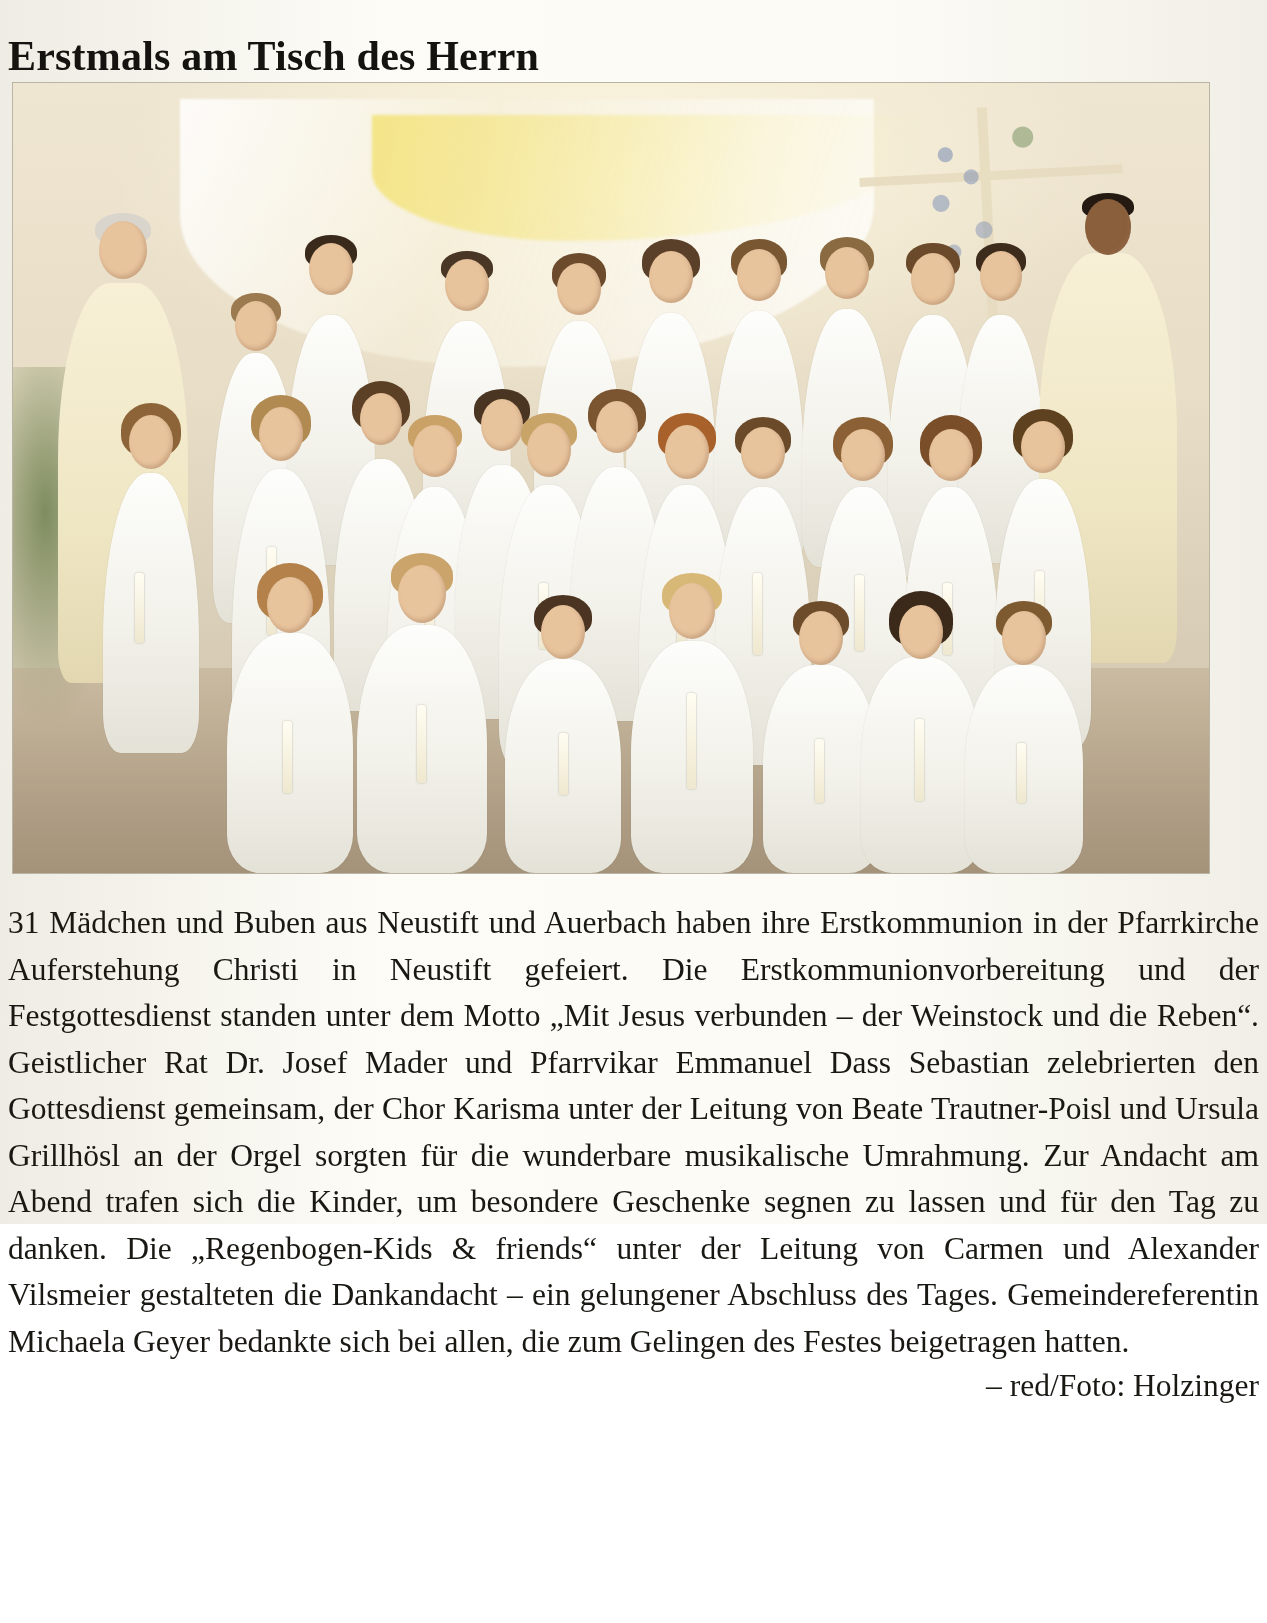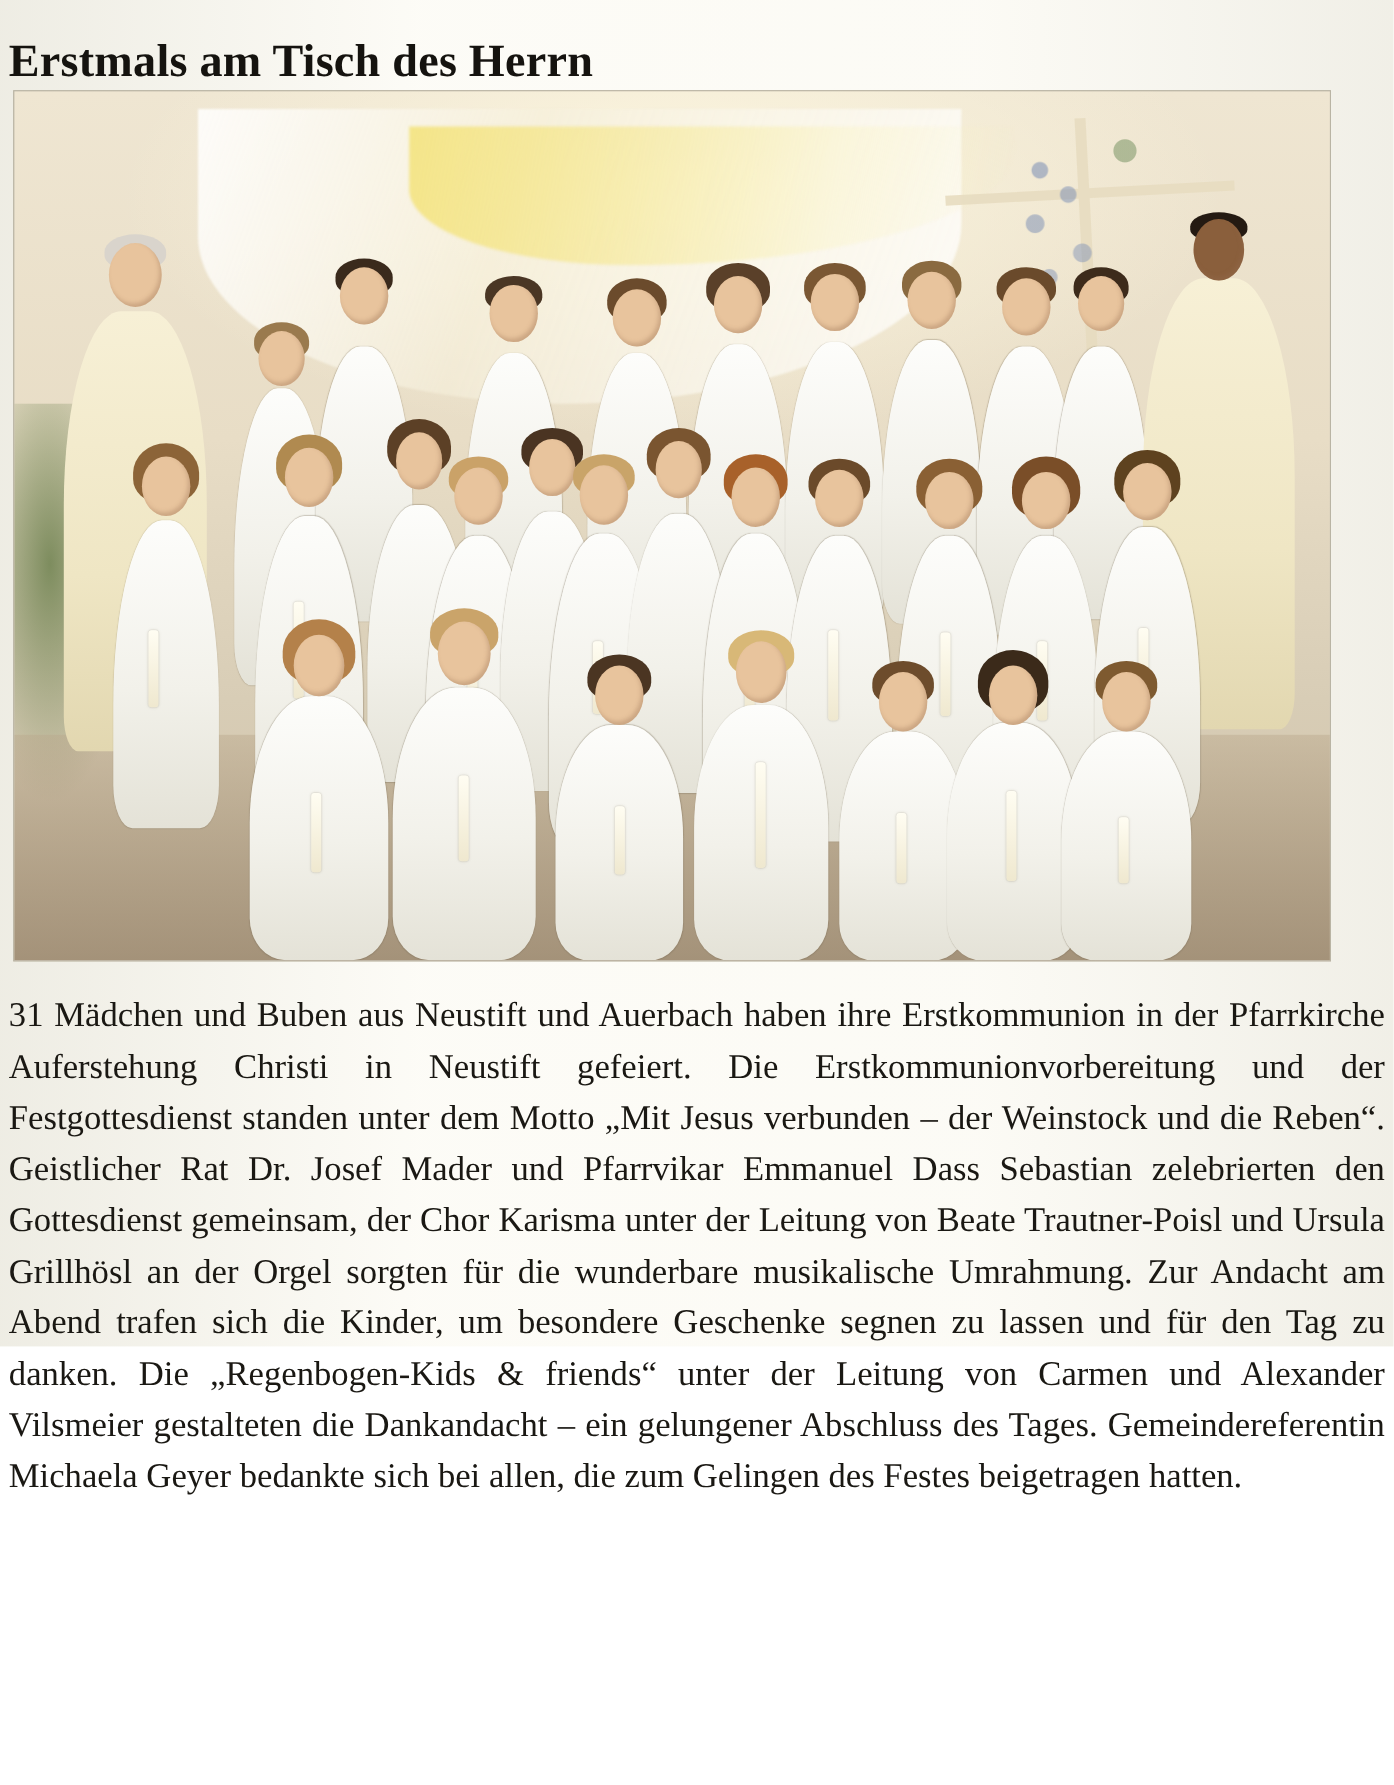--- a/index.html
+++ b/index.html
@@ -370,6 +370,7 @@
 
   <div class="caption">
     <span class="body-text">31 Mädchen und Buben aus Neustift und Auerbach haben ihre Erstkommunion in der Pfarrkirche Auferstehung Christi in Neustift gefeiert. Die Erstkommunionvorbereitung und der Festgottesdienst standen unter dem Motto „Mit Jesus verbunden – der Weinstock und die Reben“. Geistlicher Rat Dr. Josef Mader und Pfarrvikar Emmanuel Dass Sebastian zelebrierten den Gottesdienst gemeinsam, der Chor Karisma unter der Leitung von Beate Trautner-Poisl und Ursula Grillhösl an der Orgel sorgten für die wunderbare musikalische Umrahmung. Zur Andacht am Abend trafen sich die Kinder, um besondere Geschenke segnen zu lassen und für den Tag zu danken. Die „Regenbogen-Kids &amp; friends“ unter der Leitung von Carmen und Alexander Vilsmeier gestalteten die Dankandacht – ein gelungener Abschluss des Tages. Gemeindereferentin Michaela Geyer bedankte sich bei allen, die zum Gelingen des Festes beigetragen hatten.</span>
+    <span class="credit">– red/Foto: Holzinger</span>
   </div>
 
 </div>

